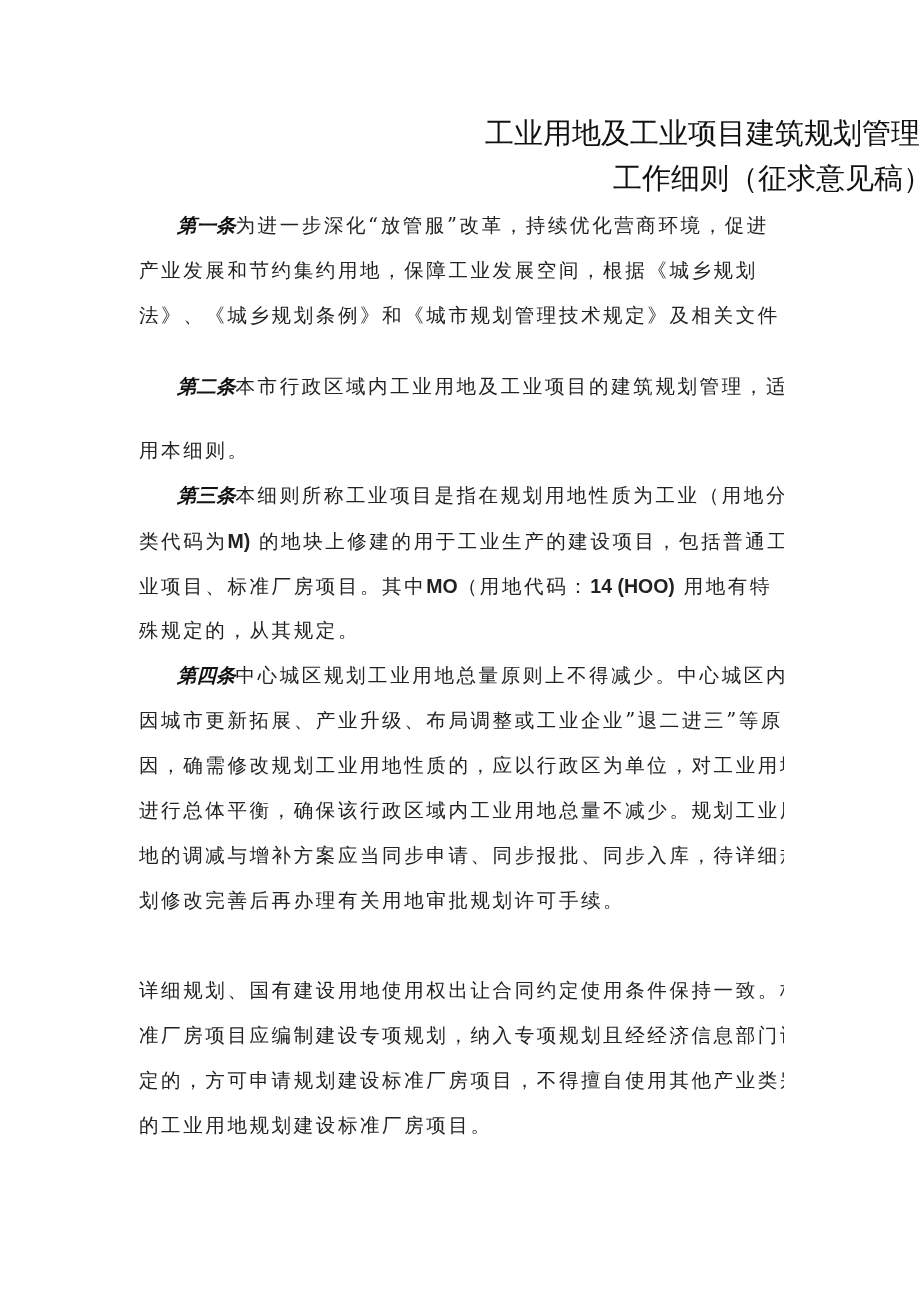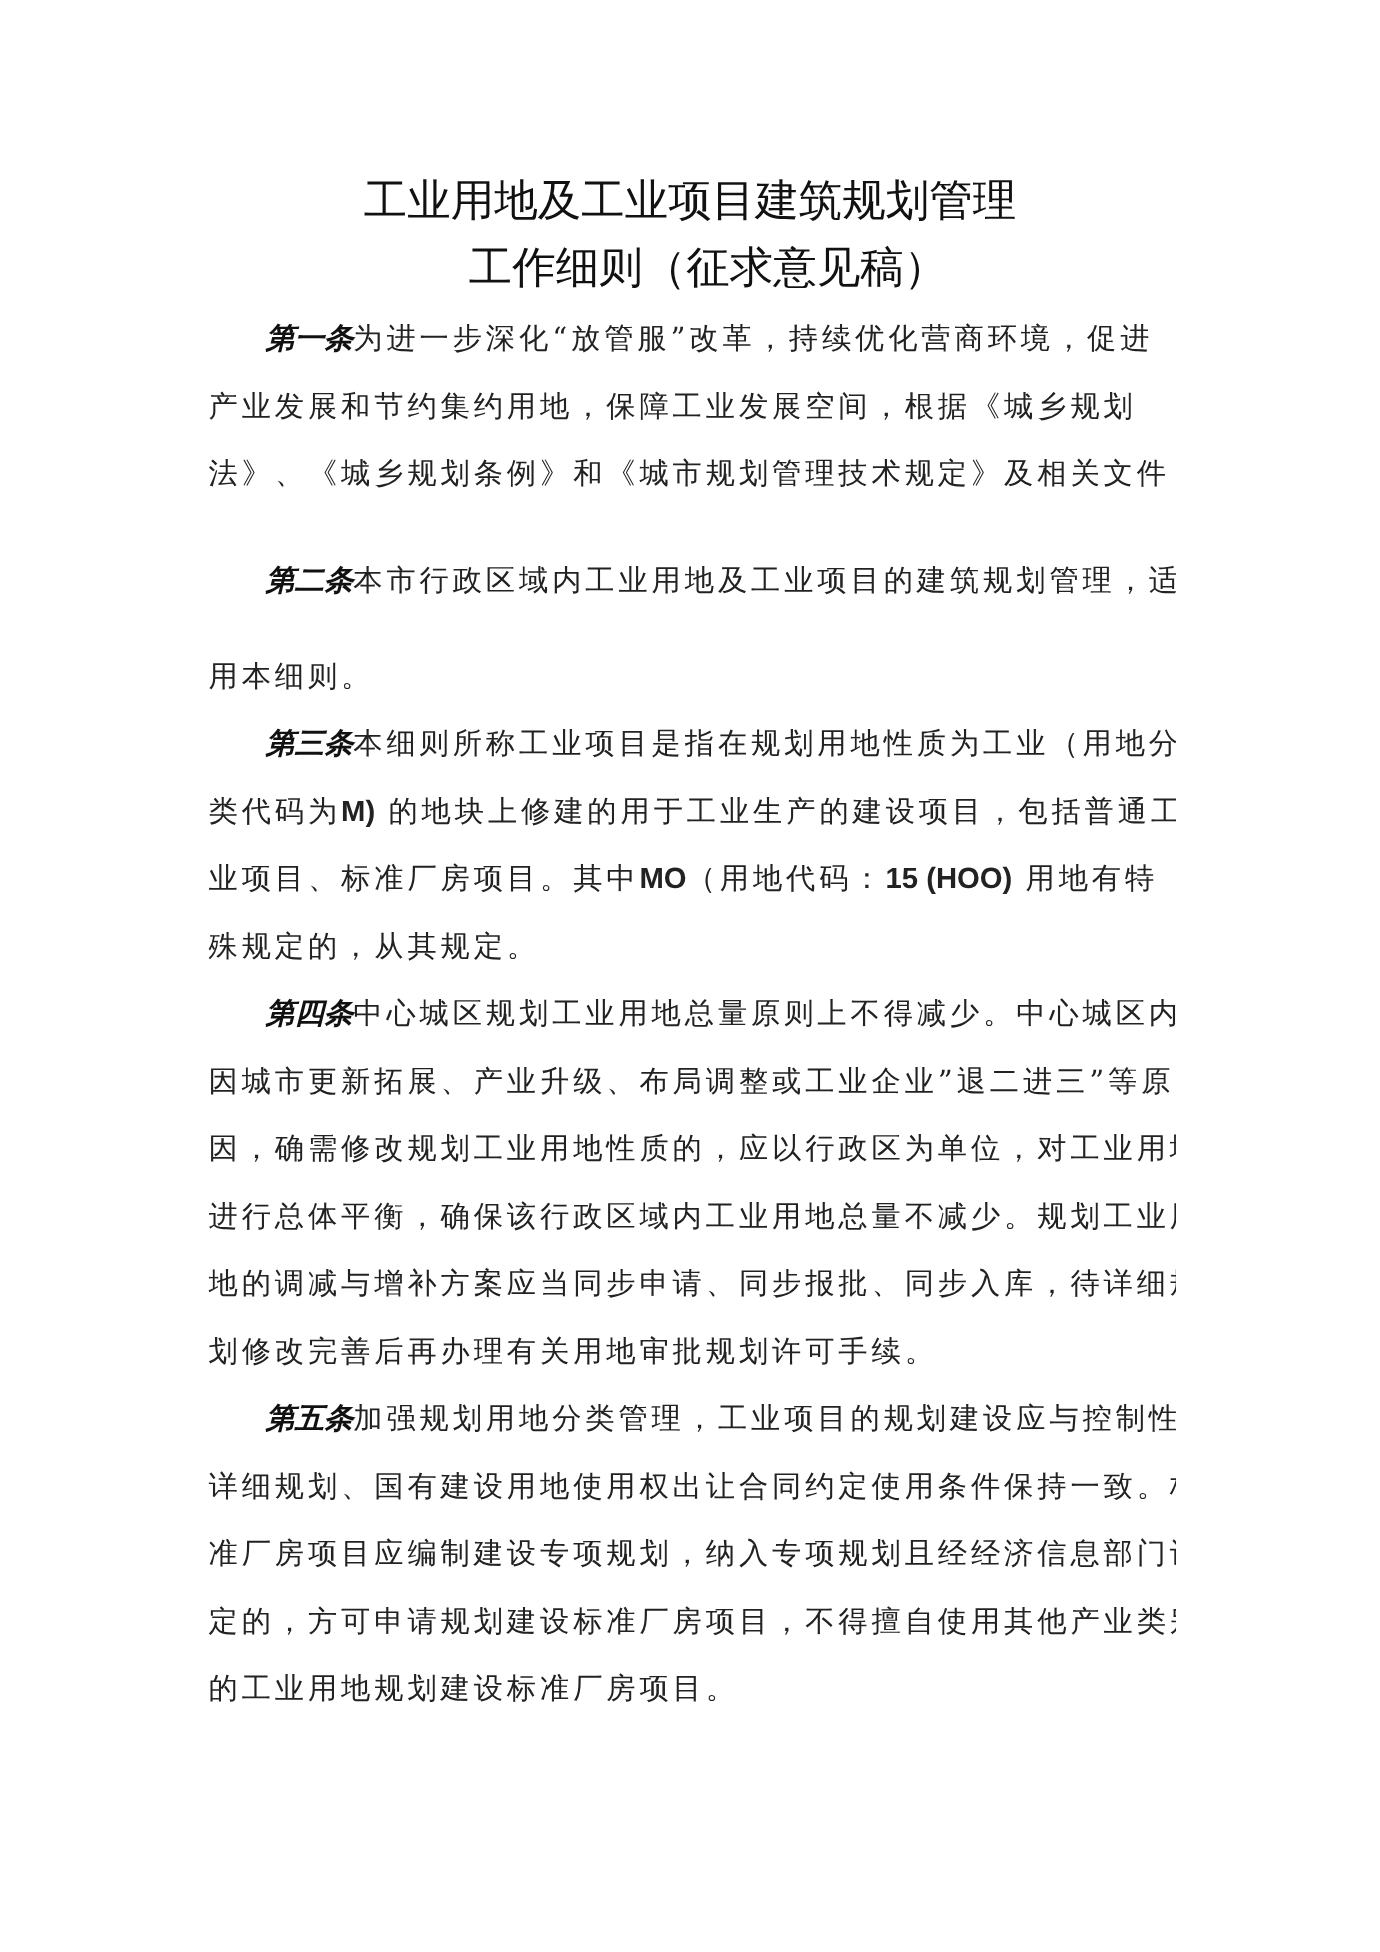--- a/index.html
+++ b/index.html
@@ -6,7 +6,7 @@
   body { width: 920px; height: 1301px; position: relative; overflow: hidden; color: #1a1a1a; }
   .page { position: absolute; left: 0; top: 0; width: 920px; height: 1301px; }
   .title {
-    position: absolute; left: 0; width: 920px; text-align: center;
+    position: absolute; left: 0; width: 920px; text-align: right;
     font-family: Liberation Sans, sans-serif; font-size: 29px; color: #111;
     letter-spacing: 0px; white-space: nowrap;
   }

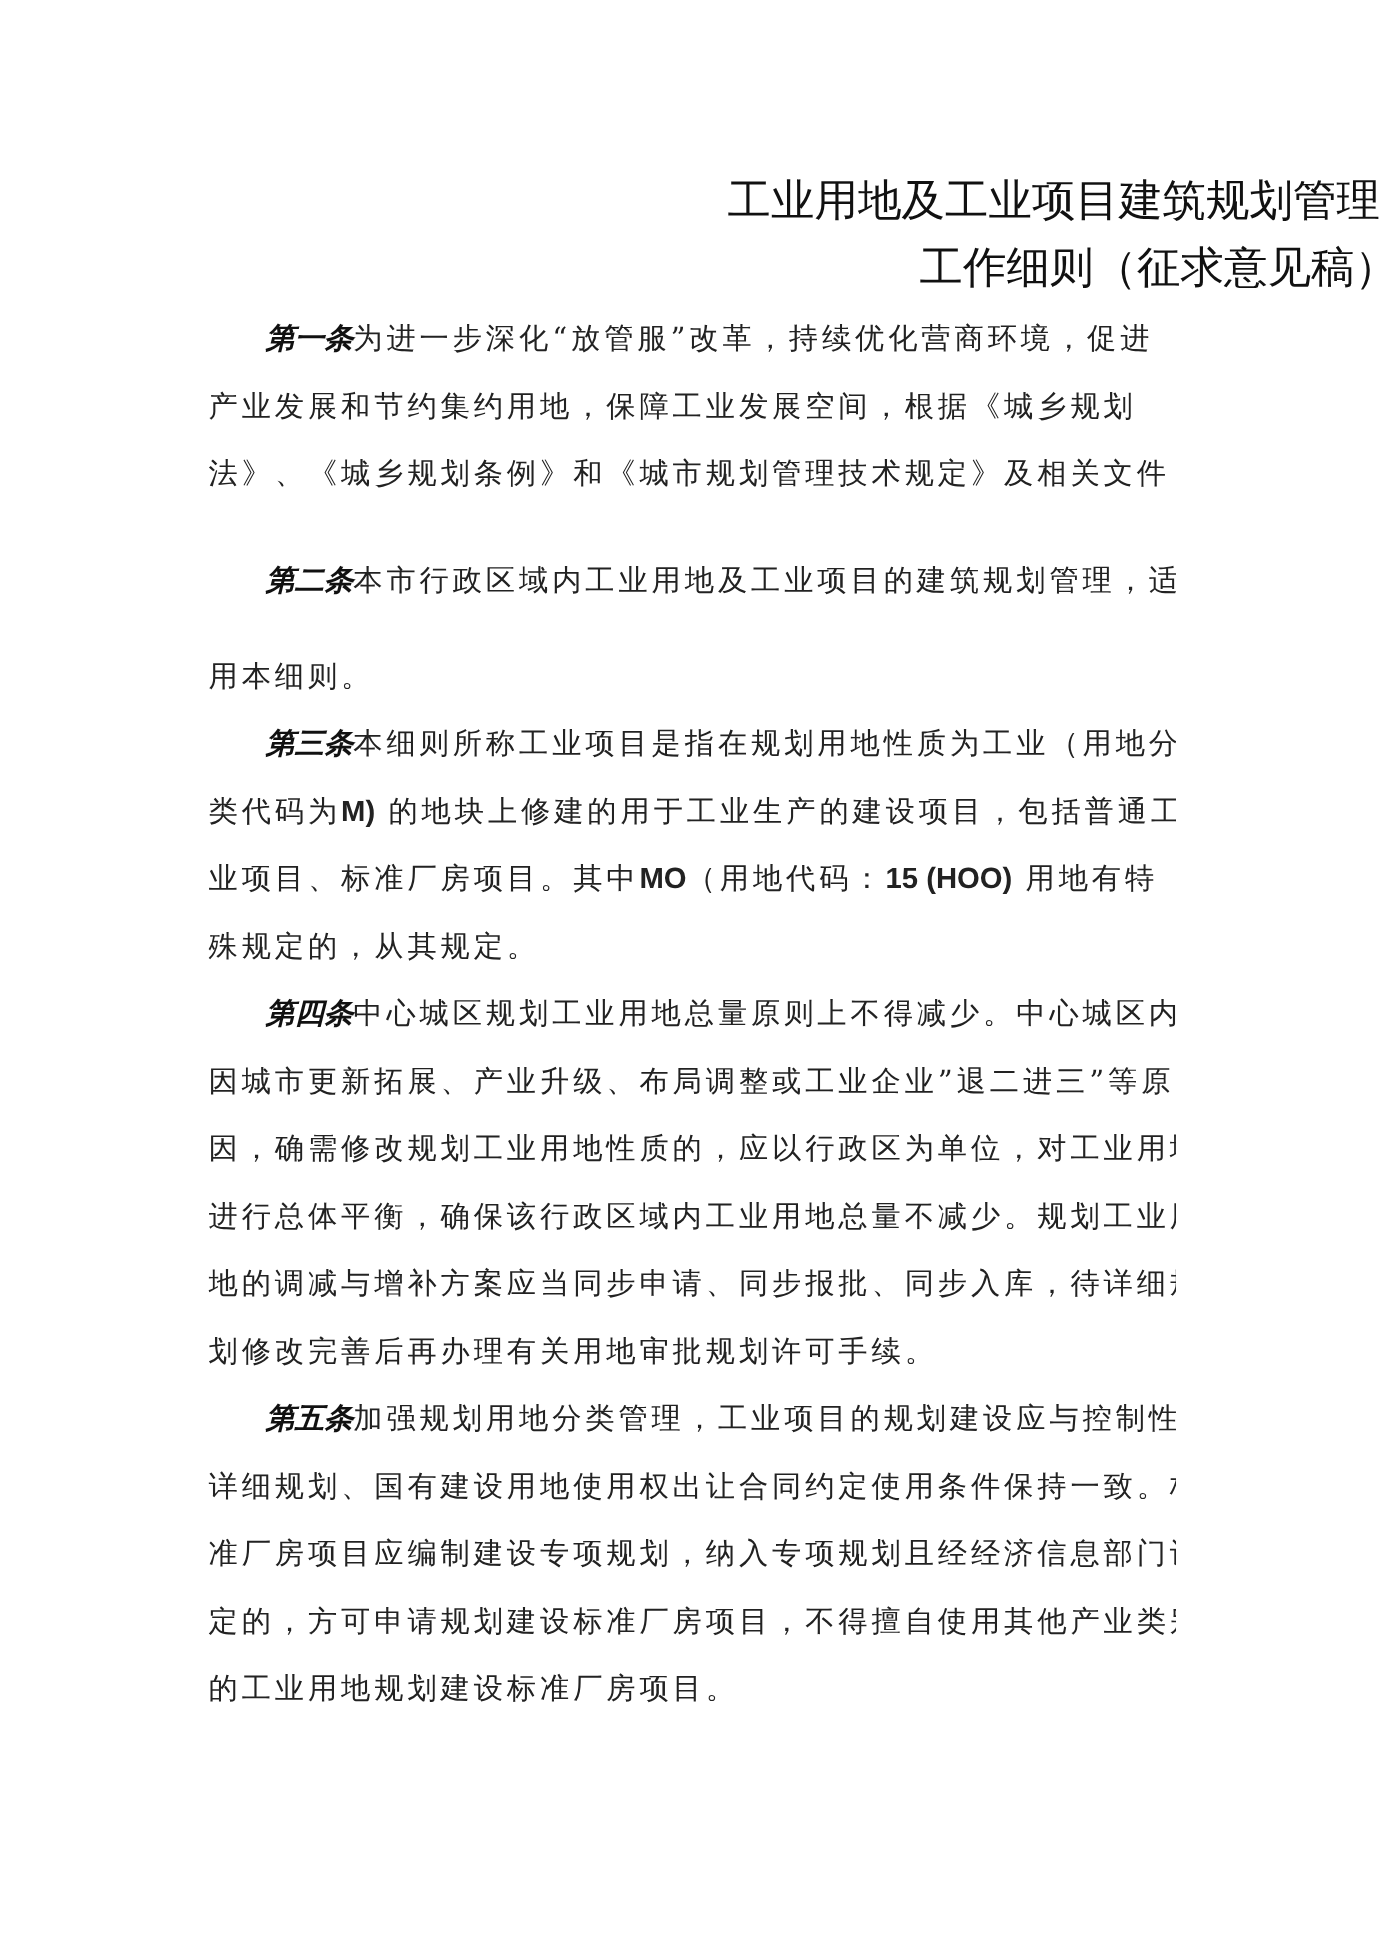--- a/index.html
+++ b/index.html
@@ -47,7 +47,7 @@
     <span>类代码为</span><span class="latin">M)</span><span> 的地块上修建的用于工业生产的建设项目，包括普通工</span>
   </div>
   <div class="line" style="top:573px">
-    <span>业项目、标准厂房项目。其中</span><span class="latin">MO</span><span>（用地代码：</span><span class="latin">15 (HOO)</span><span> 用地有特</span>
+    <span>业项目、标准厂房项目。其中</span><span class="latin">MO</span><span>（用地代码：</span><span class="latin">14 (HOO)</span><span> 用地有特</span>
   </div>
   <div class="line" style="top:618px">殊规定的，从其规定。</div>
 

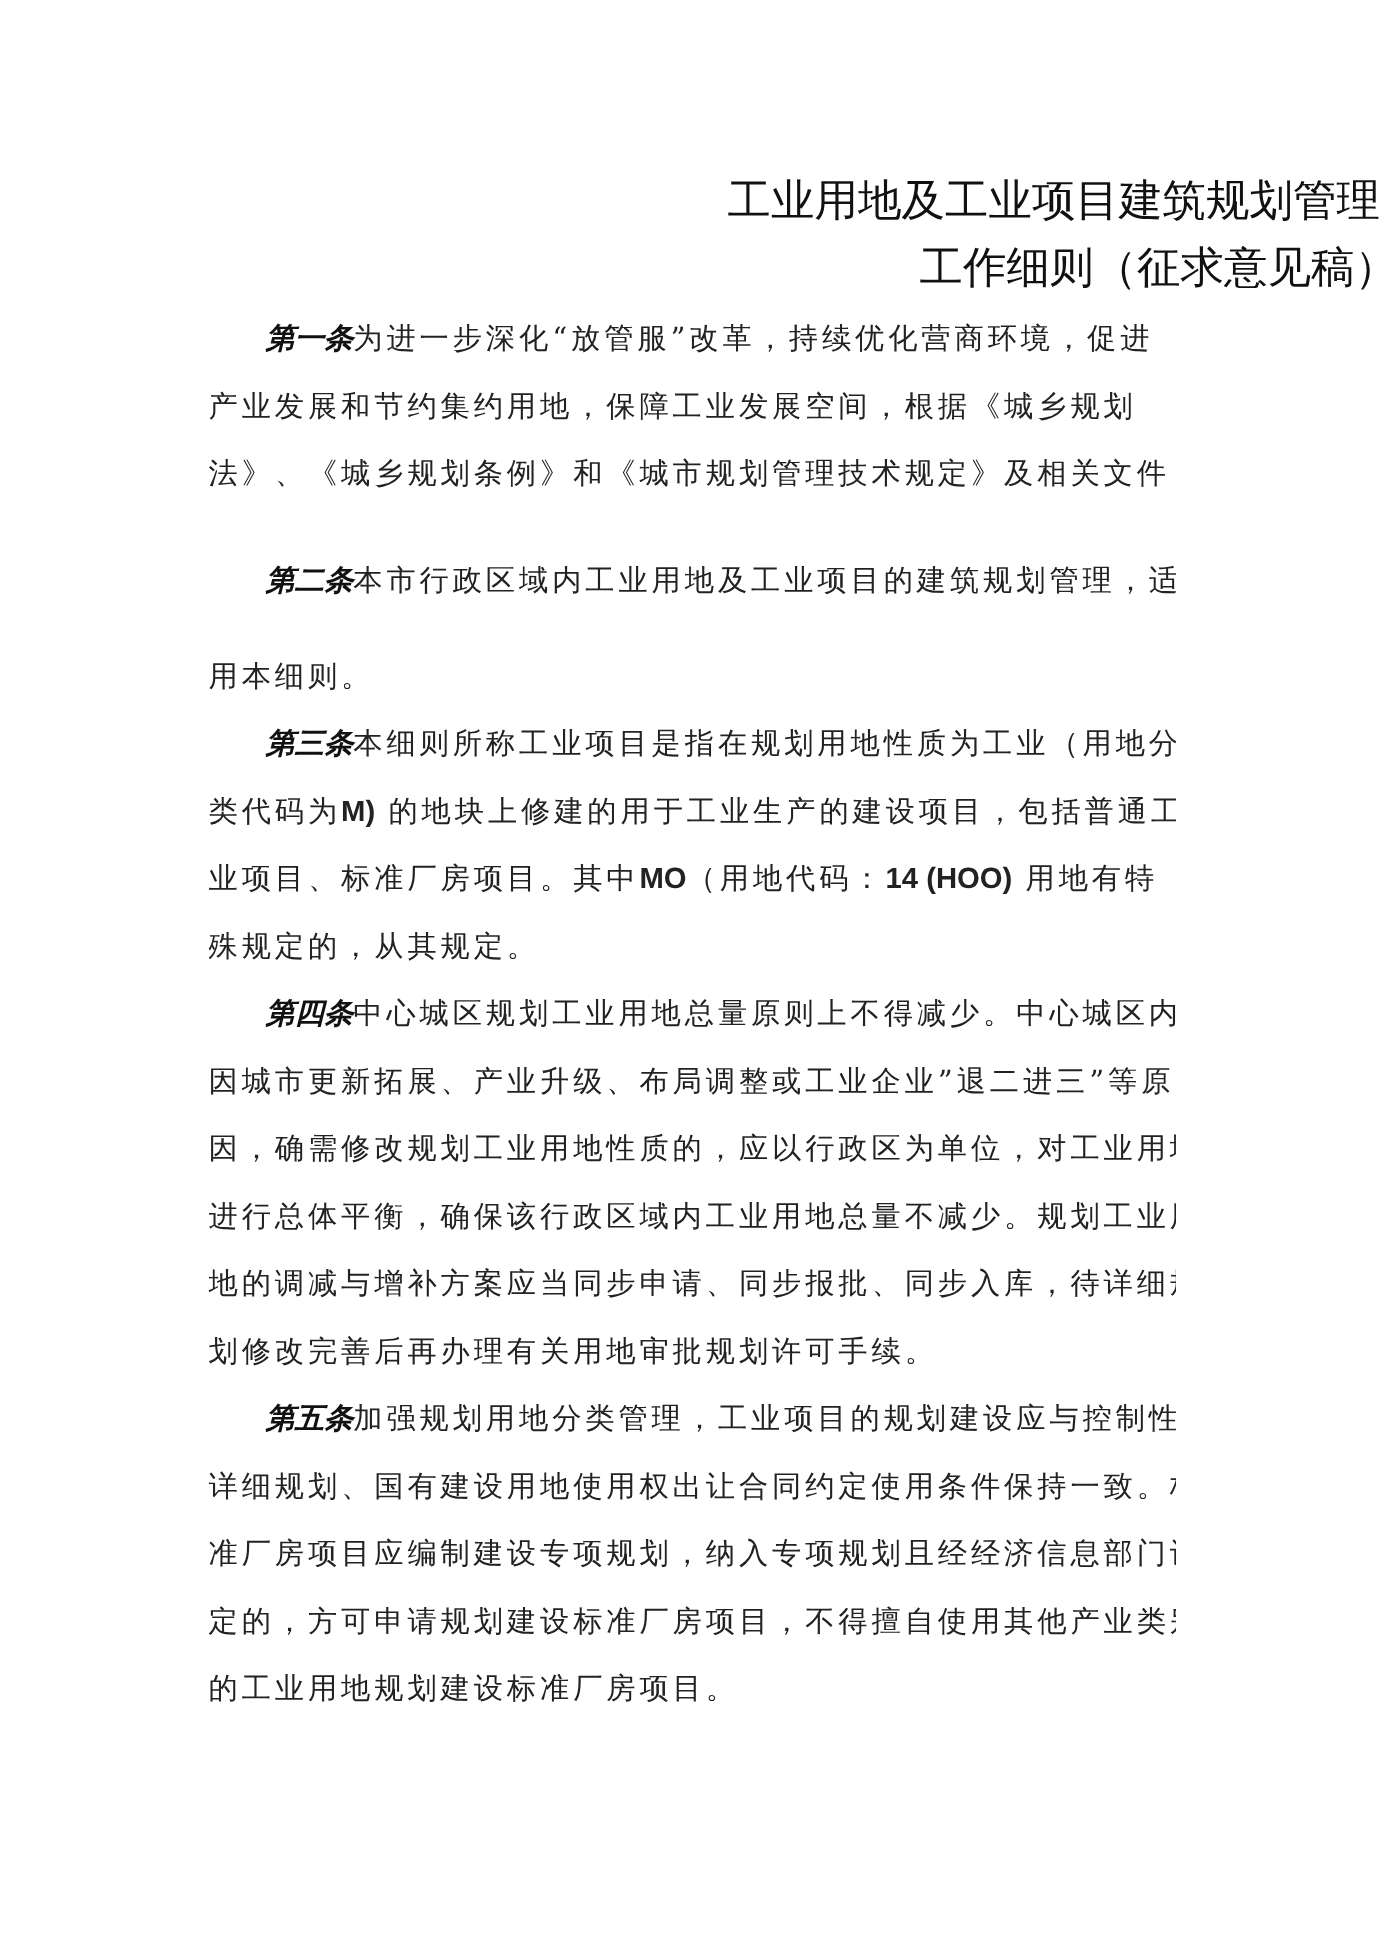--- a/index.html
+++ b/index.html
@@ -60,9 +60,6 @@
   <div class="line" style="top:843px">地的调减与增补方案应当同步申请、同步报批、同步入库，待详细规</div>
   <div class="line" style="top:888px">划修改完善后再办理有关用地审批规划许可手续。</div>
 
-  <div class="line indent" style="top:933px">
-    <span class="bold">第五条</span><span>加强规划用地分类管理，工业项目的规划建设应与控制性</span>
-  </div>
   <div class="line" style="top:978px">详细规划、国有建设用地使用权出让合同约定使用条件保持一致。标</div>
   <div class="line" style="top:1023px">准厂房项目应编制建设专项规划，纳入专项规划且经经济信息部门认</div>
   <div class="line" style="top:1068px">定的，方可申请规划建设标准厂房项目，不得擅自使用其他产业类别</div>

